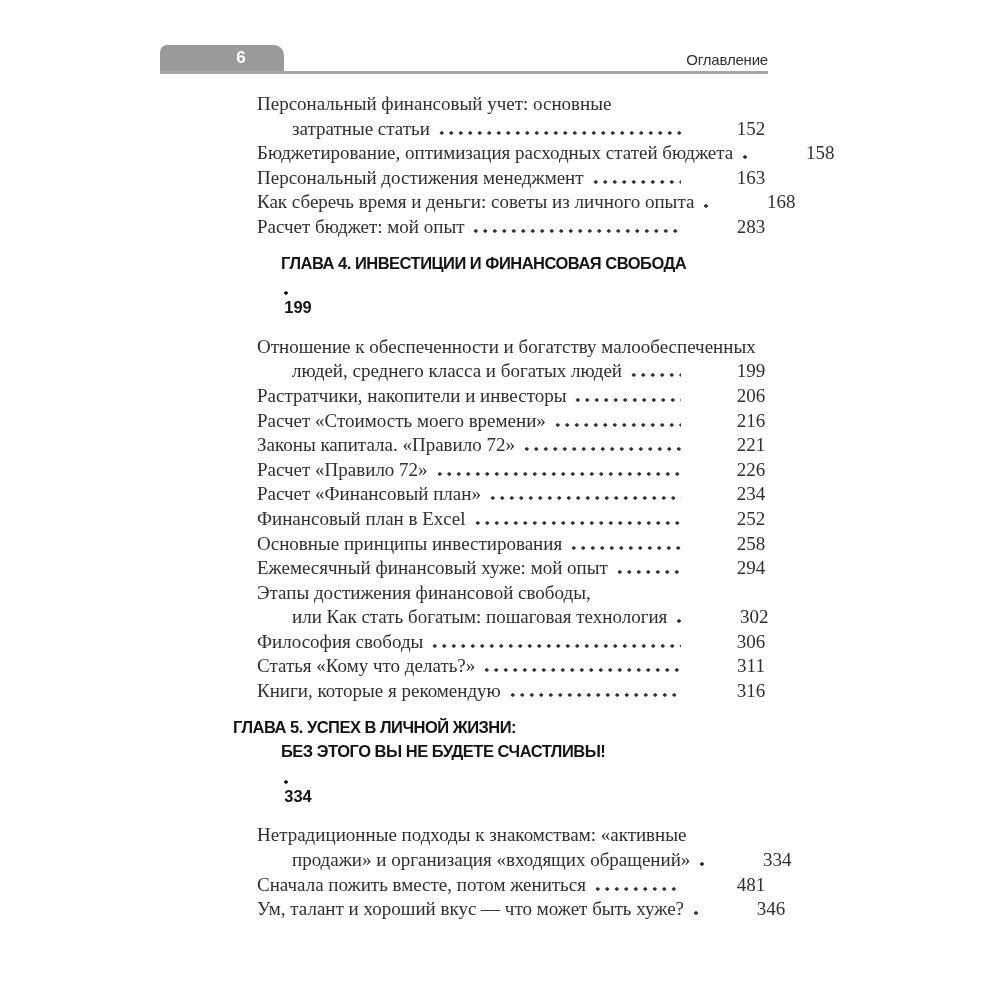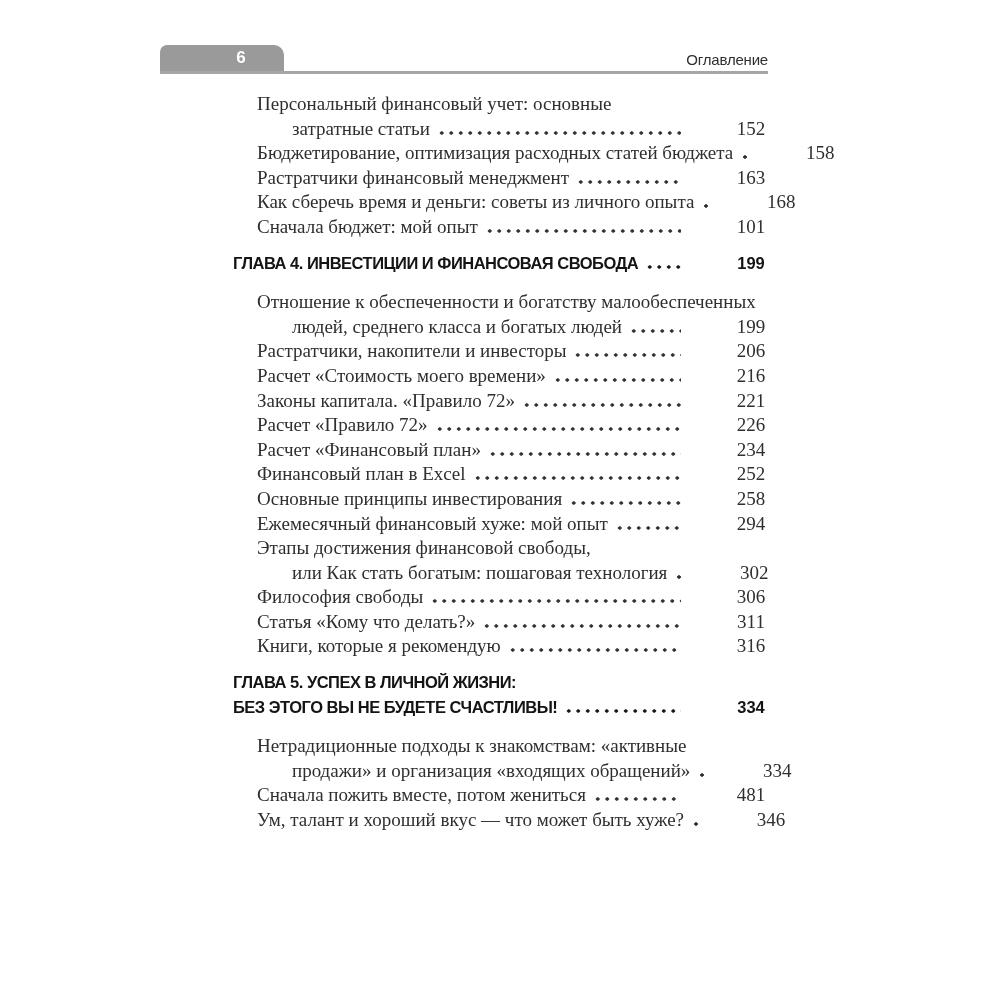--- a/index.html
+++ b/index.html
@@ -140,7 +140,7 @@
       </div>
       <div class="toc-entry entry">
         <div class="toc-line">
-          <span class="title-text">Растратчики финансовый менеджмент</span>
+          <span class="title-text">Персональный достижения менеджмент</span>
           <span class="leader"></span>
           <span class="page-num">163</span>
         </div>

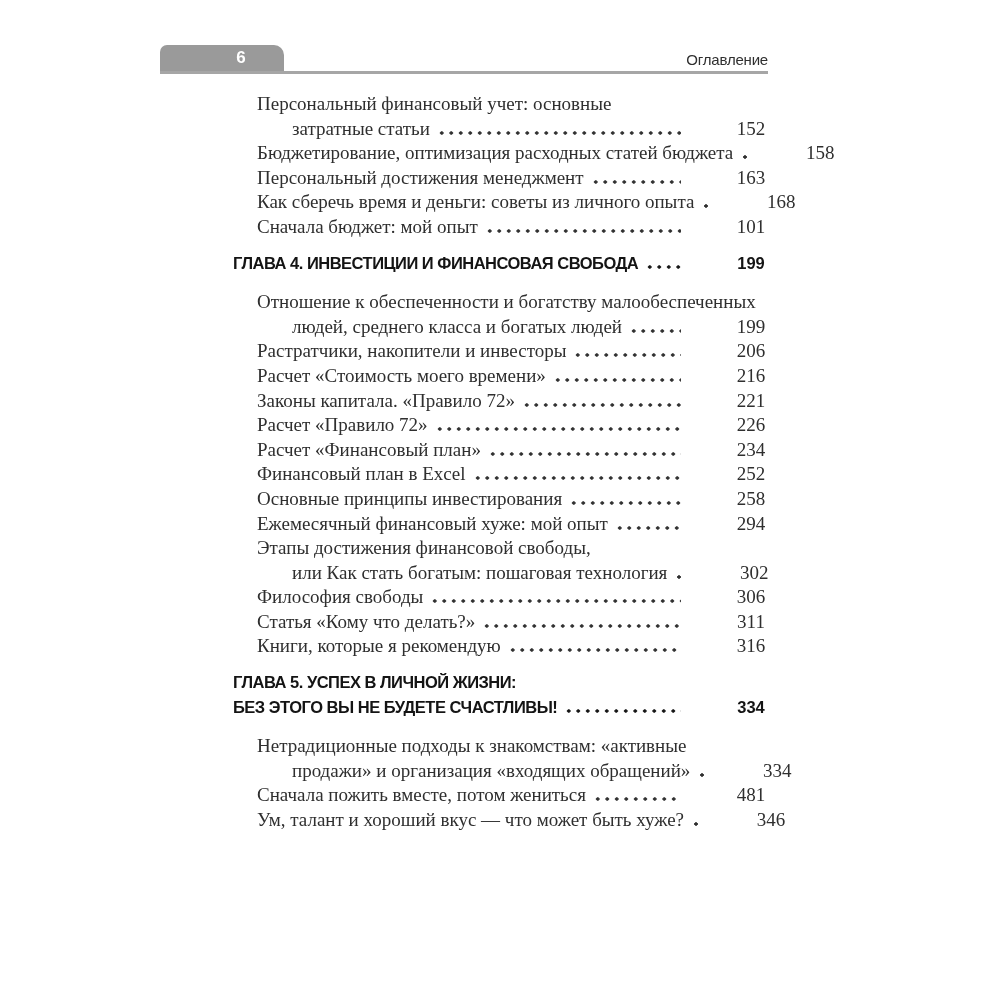--- a/index.html
+++ b/index.html
@@ -154,7 +154,7 @@
       </div>
       <div class="toc-entry entry">
         <div class="toc-line">
-          <span class="title-text">Сначала бюджет: мой опыт</span>
+          <span class="title-text">Расчет бюджет: мой опыт</span>
           <span class="leader"></span>
           <span class="page-num">101</span>
         </div>

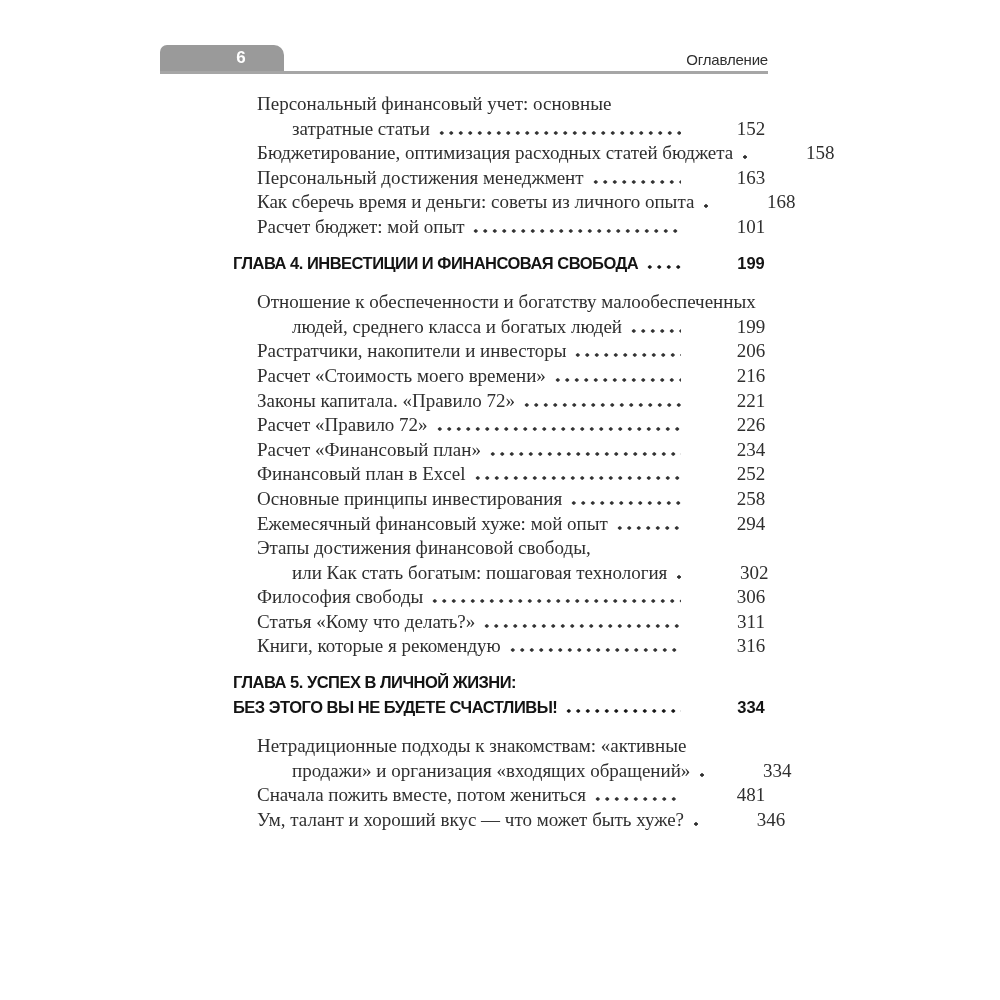--- a/index.html
+++ b/index.html
@@ -156,7 +156,7 @@
         <div class="toc-line">
           <span class="title-text">Расчет бюджет: мой опыт</span>
           <span class="leader"></span>
-          <span class="page-num">101</span>
+          <span class="page-num">283</span>
         </div>
       </div>
       <div class="toc-entry chapter">

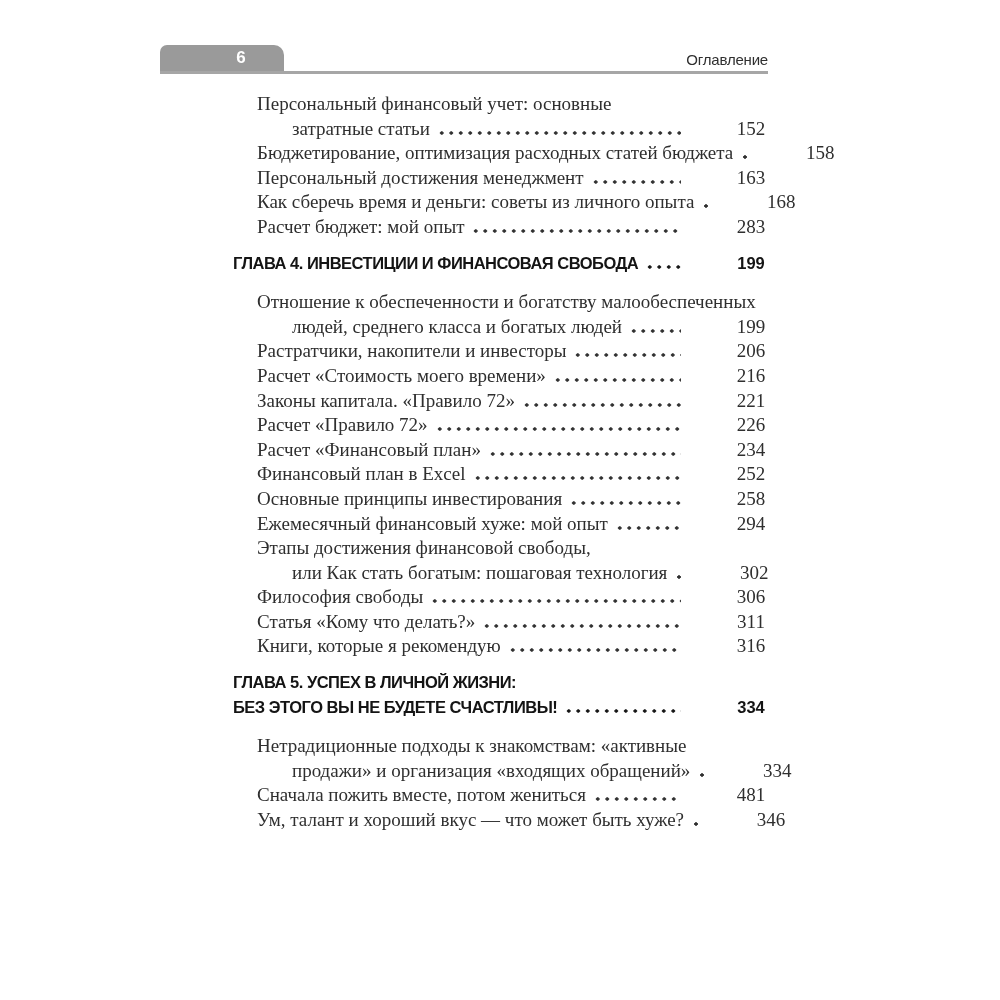--- a/index.html
+++ b/index.html
@@ -77,7 +77,7 @@
   }
   .toc-entry.entry .toc-line { padding-left: 97px; }
   .toc-entry.entry .toc-line.cont { padding-left: 132px; }
-  .toc-entry.chapter .toc-line { padding-left: 73px; }
+  .toc-entry.chapter .toc-line { padding-left: 73px; flex-direction: column; }
   .toc-entry.chapter {
     margin: 11px 0 15px 0;
     font-family: "Liberation Sans", sans-serif;

